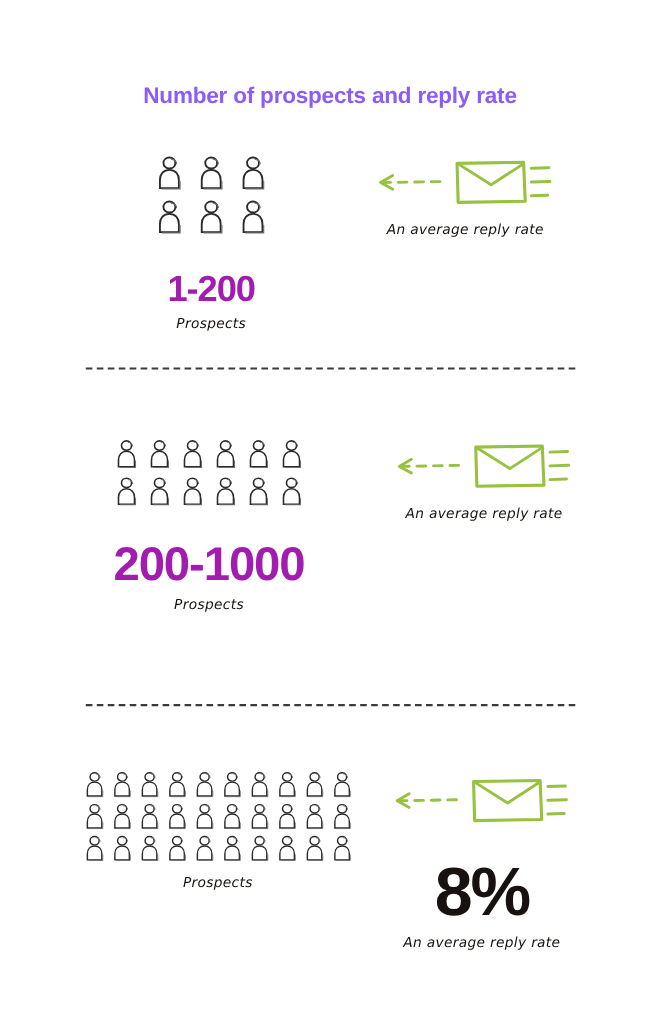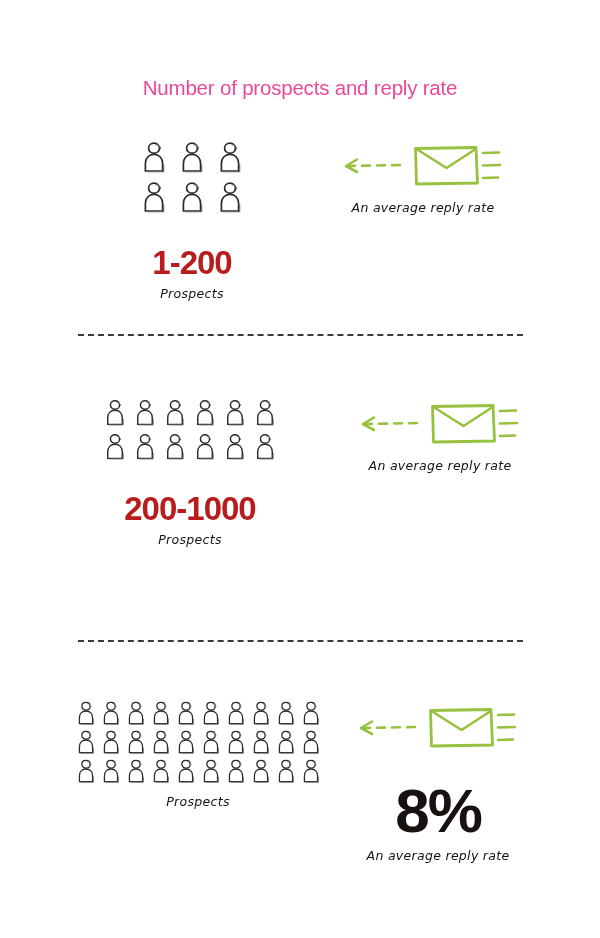--- a/index.html
+++ b/index.html
@@ -30,8 +30,8 @@
     width: 600px;
     text-align: center;
     font-size: 20.5px;
-    font-weight: normal;
-    color: #ec4899;
+    font-weight: bold;
+    color: #8b5cf6;
     letter-spacing: -0.2px;
     font-family: "Liberation Sans", sans-serif;
   }

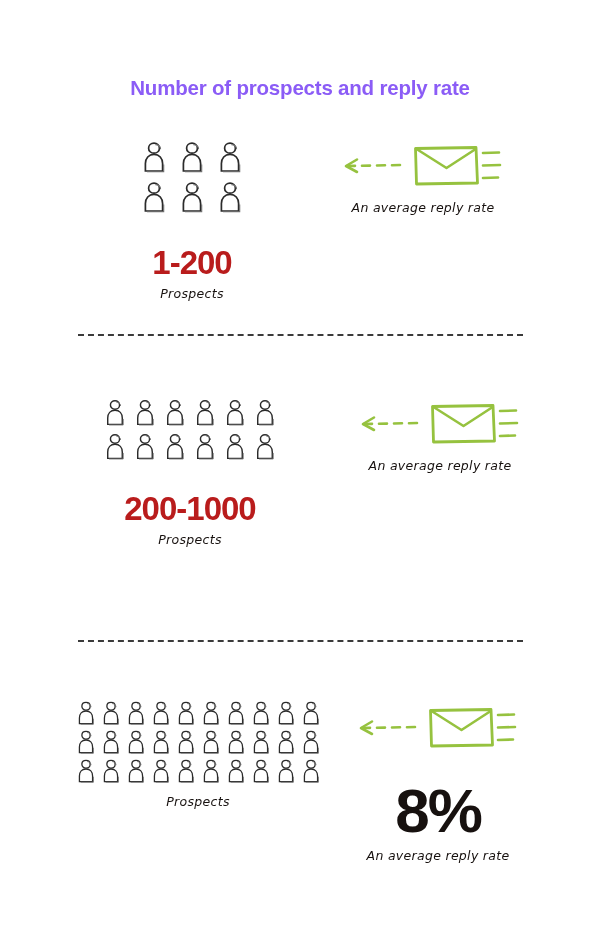--- a/index.html
+++ b/index.html
@@ -77,7 +77,7 @@
   .prospect-count {
     font-family: "Liberation Sans", sans-serif;
     font-weight: bold;
-    color: #b91c1c;
+    color: #a21caf;
     letter-spacing: -1px;
     line-height: 1;
   }

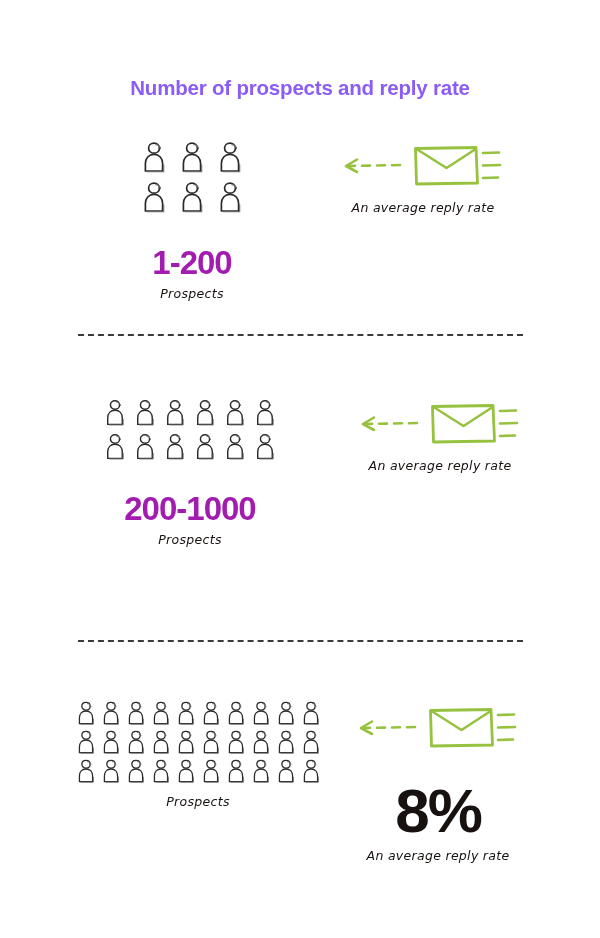--- a/index.html
+++ b/index.html
@@ -323,7 +323,7 @@
               </span>
             </div>
           </div>
-        <div class="prospect-count" style="font-size:33px; margin-top:26px;">200-1000</div>
+        <div class="prospect-count" style="font-size:43px; margin-top:26px;">200-1000</div>
         <div class="prospect-label">Prospects</div>
       </div>
 

